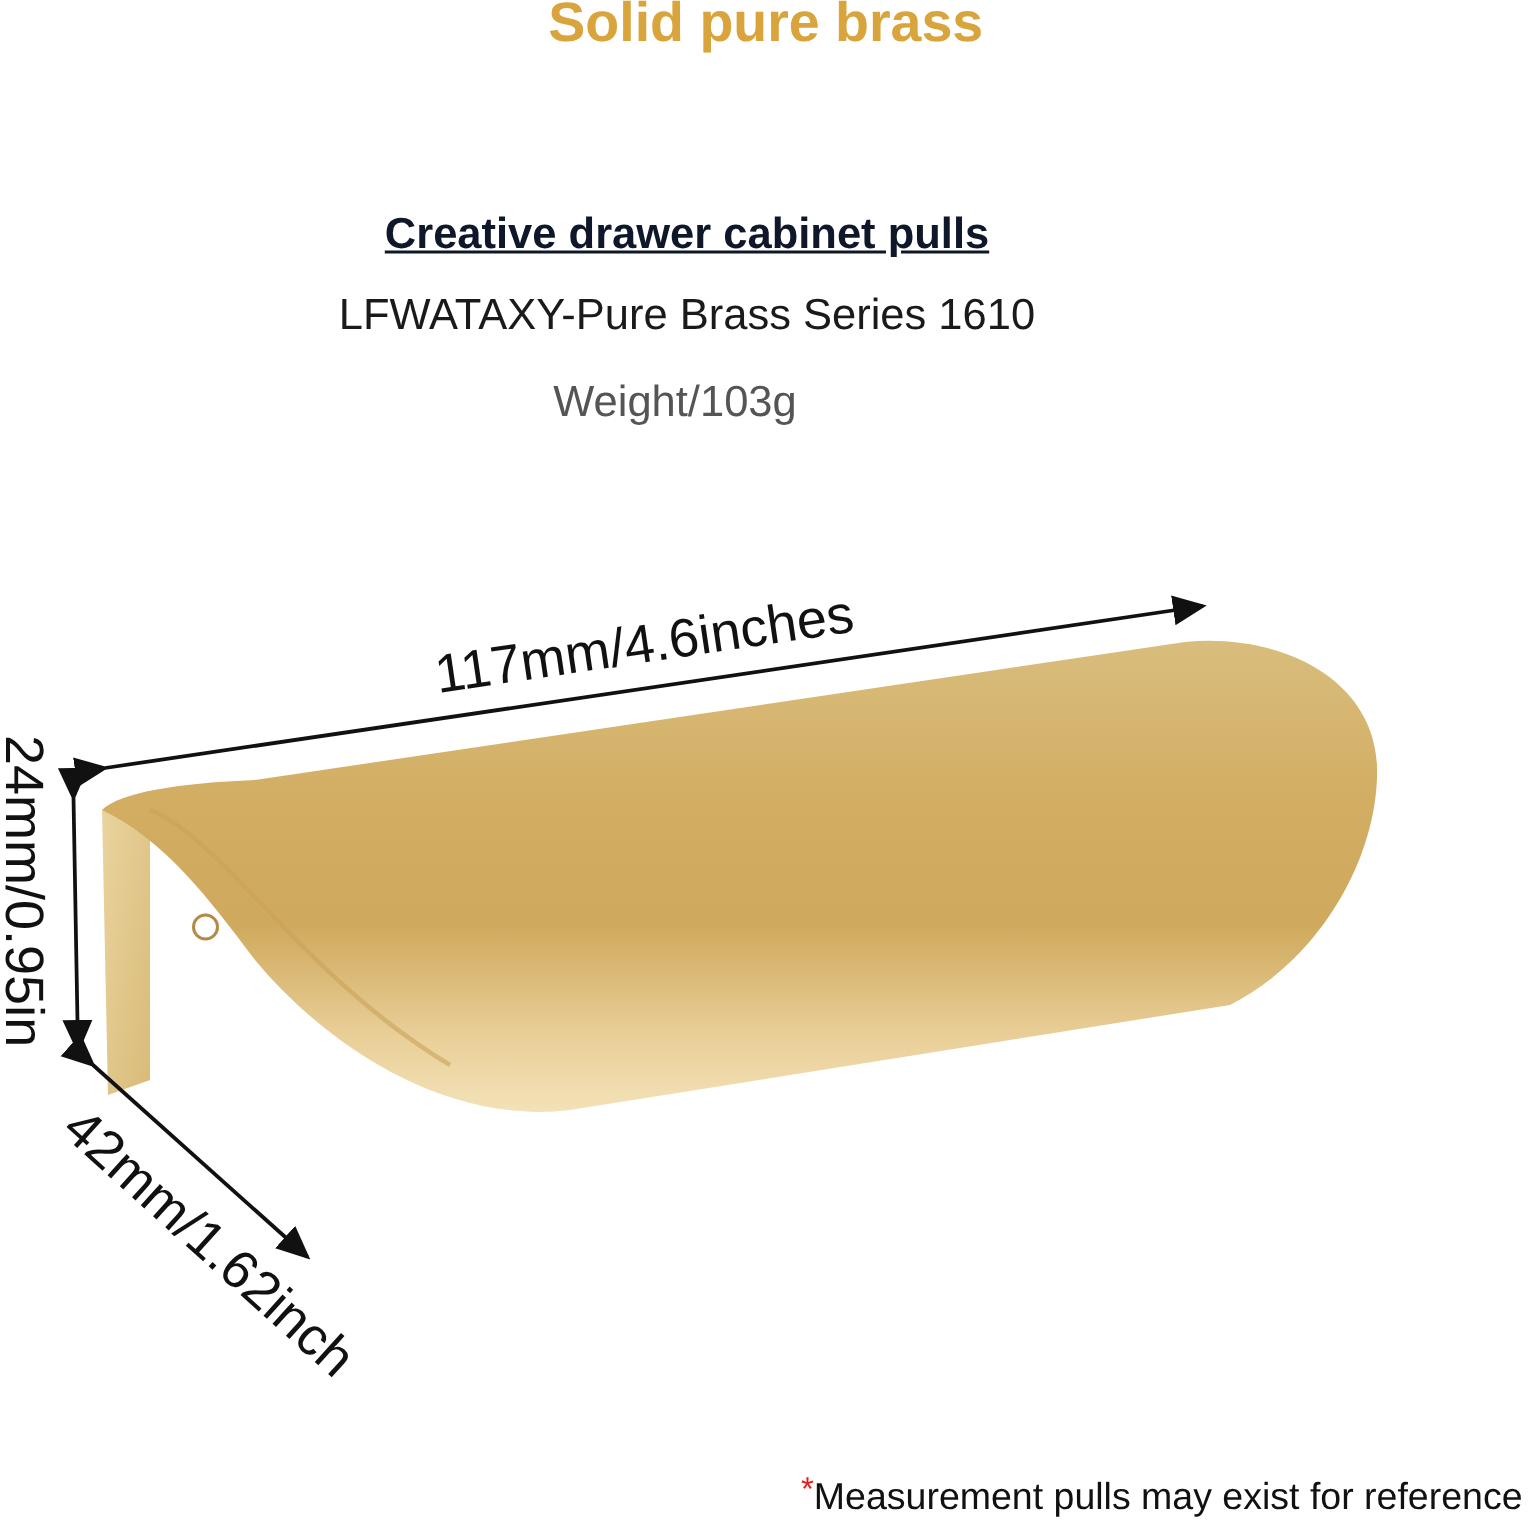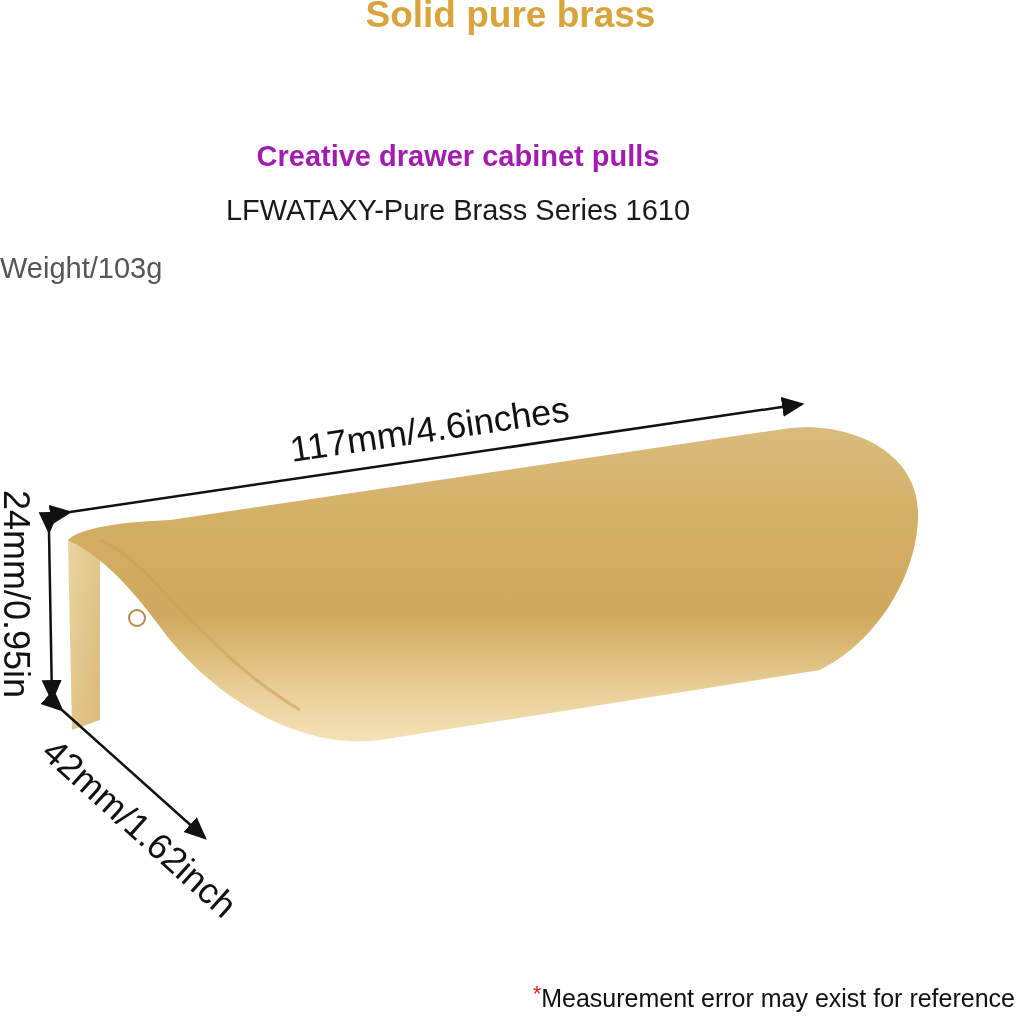--- a/index.html
+++ b/index.html
@@ -5,7 +5,7 @@
   html, body { margin:0; padding:0; background:#ffffff; }
   body { width:1021px; height:1024px; position:relative; overflow:hidden; font-family:"Liberation Sans", sans-serif; }
   .title { position:absolute; top:-6px; left:0; width:1021px; text-align:center; font-size:37px; font-weight:bold; color:#d9a43b; }
-  .sub1 { position:absolute; top:140px; left:0; width:916px; text-align:center; font-size:29px; font-weight:bold; color:#a21caf; }
+  .sub1 { position:absolute; top:140px; left:0; width:916px; text-align:center; font-size:29px; font-weight:bold; color:#0f172a;text-decoration:underline; }
   .sub2 { position:absolute; top:194px; left:0; width:916px; text-align:center; font-size:29px; color:#1a1a1a; }
   .sub3 { position:absolute; top:252px; left:0; width:900px; font-size:29px; color:#555555; }
   svg.art { position:absolute; left:0; top:0; }

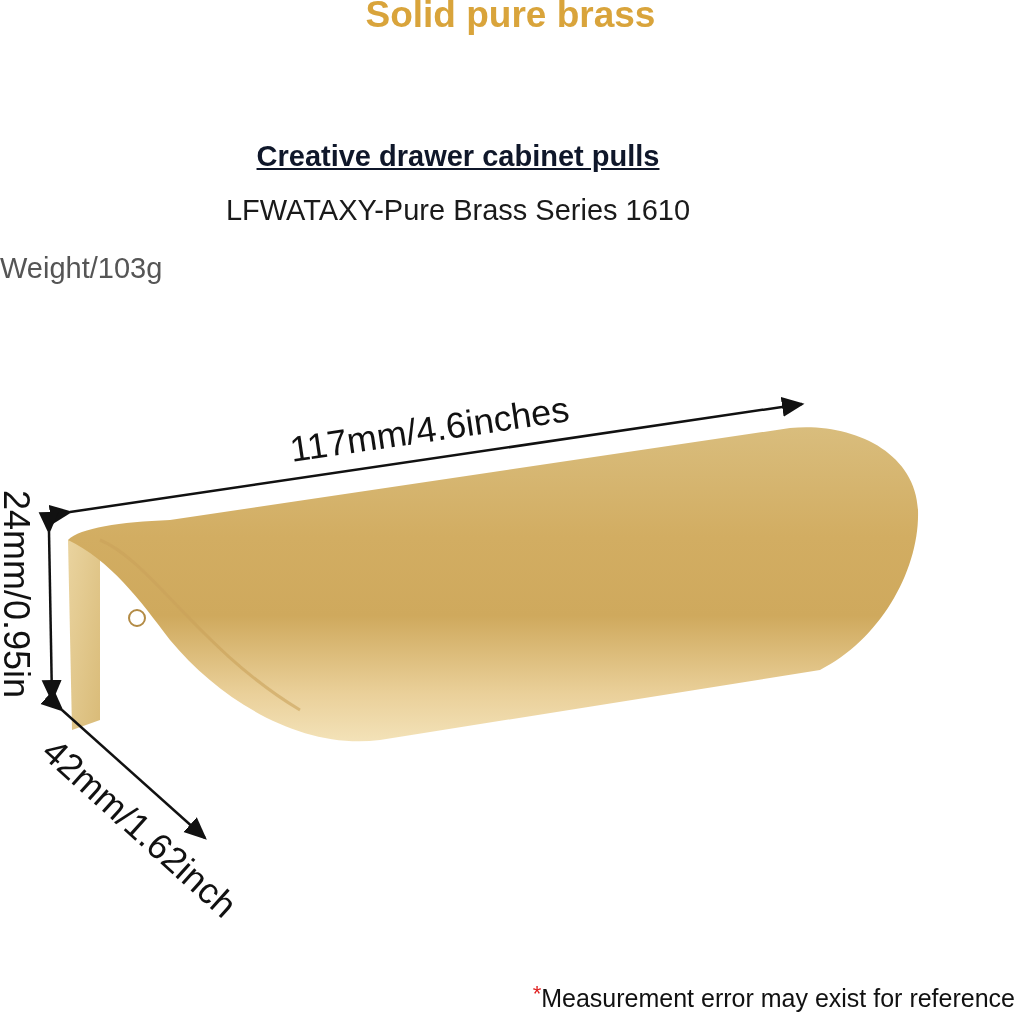--- a/index.html
+++ b/index.html
@@ -7,7 +7,7 @@
   .title { position:absolute; top:-6px; left:0; width:1021px; text-align:center; font-size:37px; font-weight:bold; color:#d9a43b; }
   .sub1 { position:absolute; top:140px; left:0; width:916px; text-align:center; font-size:29px; font-weight:bold; color:#0f172a;text-decoration:underline; }
   .sub2 { position:absolute; top:194px; left:0; width:916px; text-align:center; font-size:29px; color:#1a1a1a; }
-  .sub3 { position:absolute; top:252px; left:0; width:900px; font-size:29px; color:#555555; }
+  .sub3 { position:absolute; top:252px; left:0; width:900px; text-align:center; font-size:29px; color:#555555; }
   svg.art { position:absolute; left:0; top:0; }
   .foot { position:absolute; top:984px; right:6px; font-size:25px; color:#111; }
   .foot .star { color:#e02020; position:relative; top:-6px; font-size:22px; }

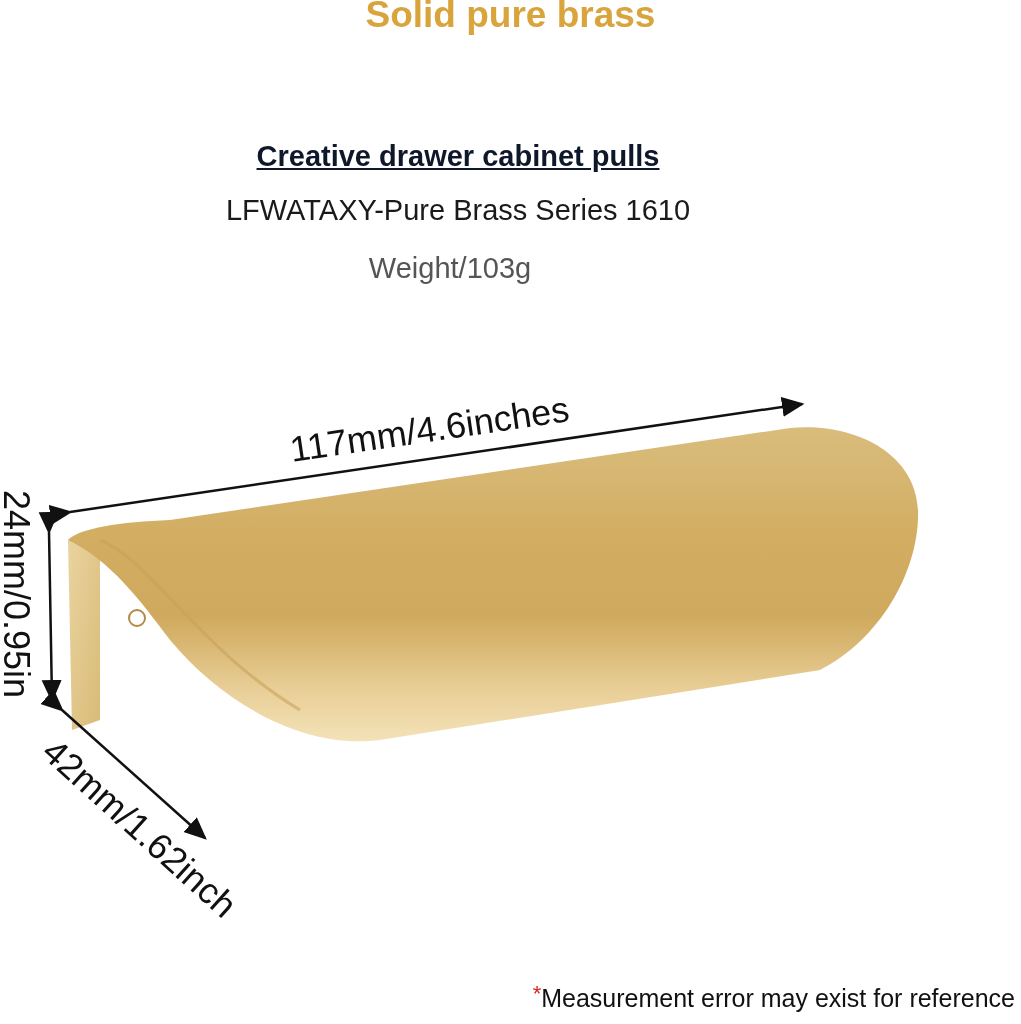--- a/index.html
+++ b/index.html
@@ -55,6 +55,6 @@
   <text x="0" y="0" font-family="Liberation Sans, sans-serif" font-size="36" fill="#111" transform="translate(40,755) rotate(42)">42mm/1.62inch</text>
 </svg>
 
-<div class="foot"><span class="star">*</span><span>Measurement error may exist for reference</span></div>
+<div class="foot"><span class="star">*</span><span>Measurement pulls may exist for reference</span></div>
 
 </body></html>

